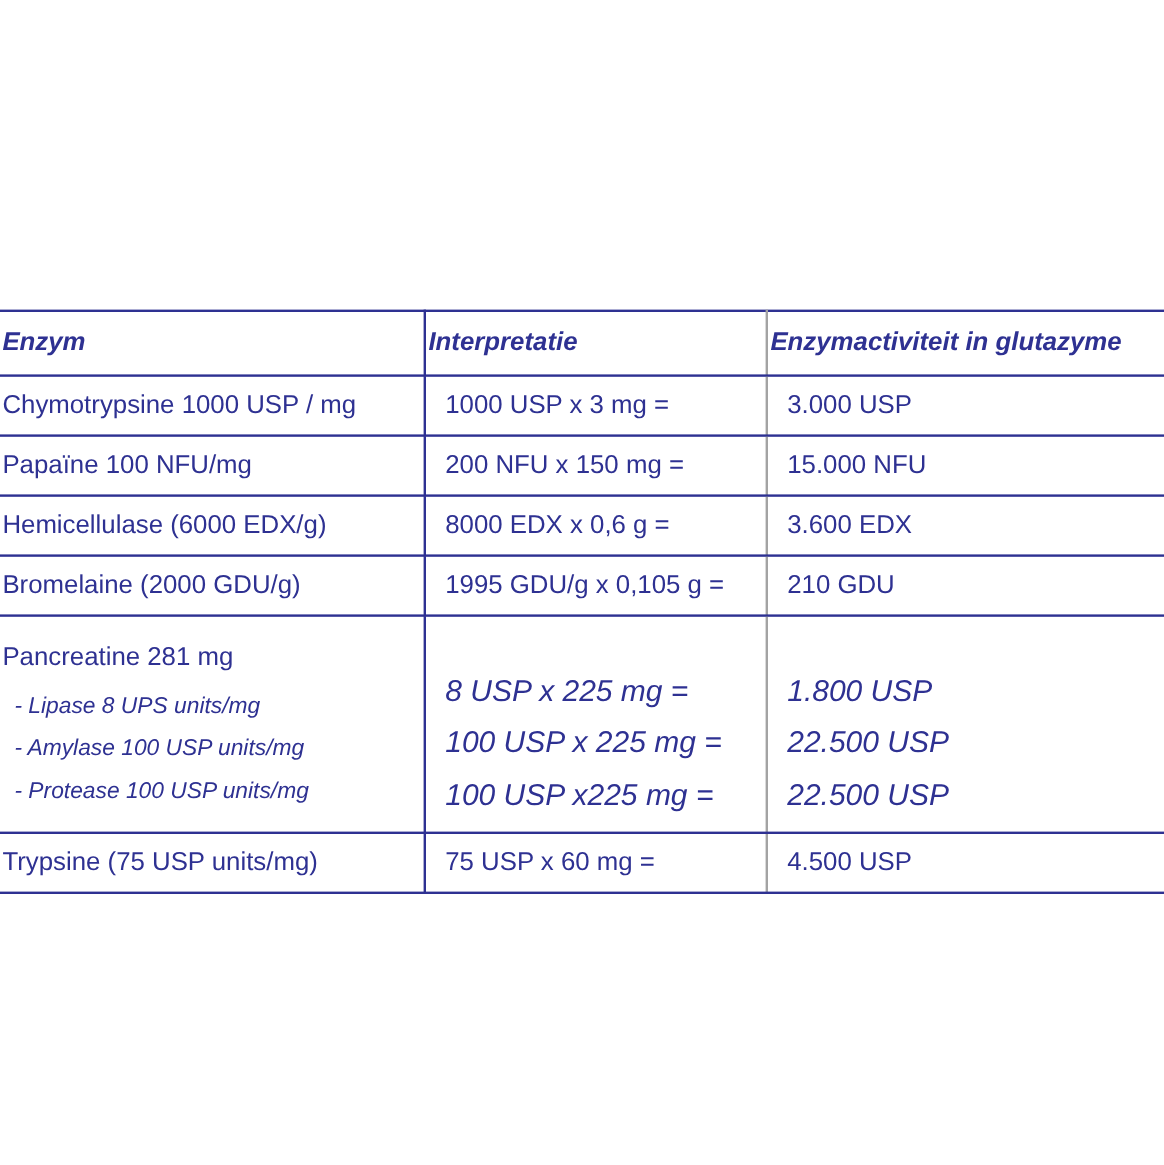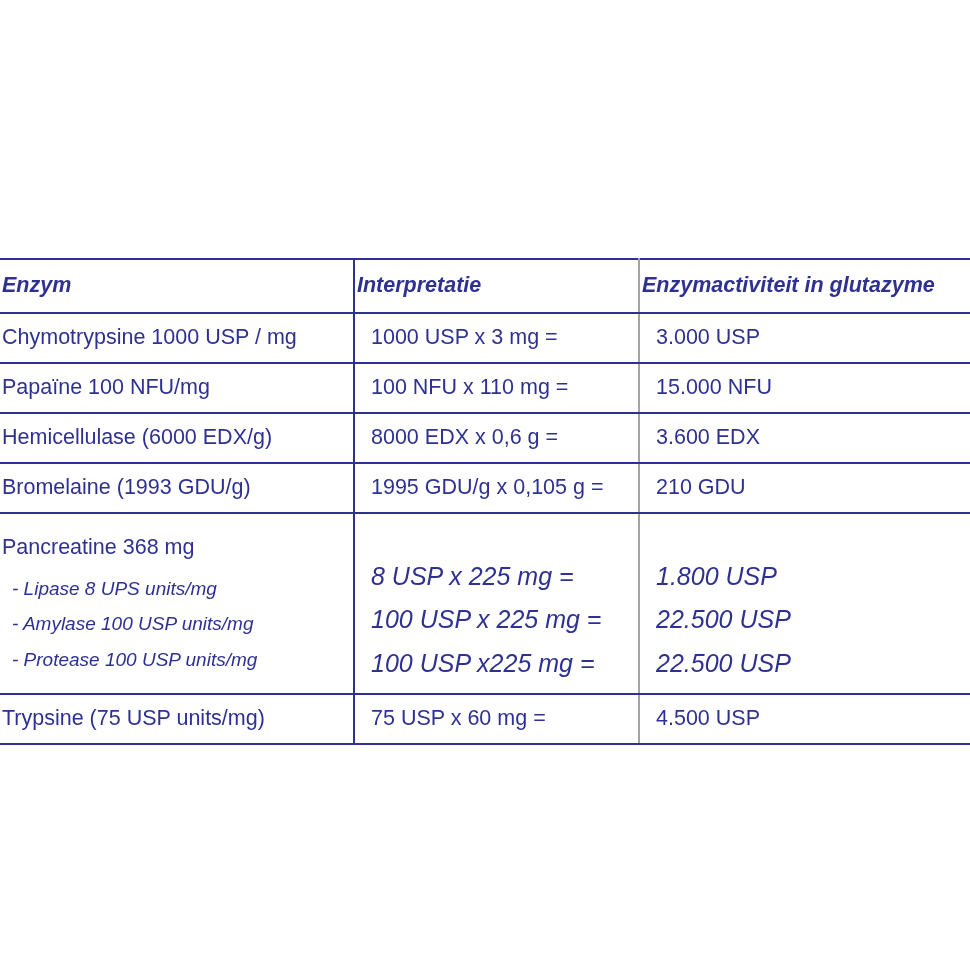--- a/index.html
+++ b/index.html
@@ -148,7 +148,7 @@
             <div class="cell">Papaïne 100 NFU/mg</div>
           </td>
           <td class="col2">
-            <div class="cell cell-indent">100 NFU x 110 mg =</div>
+            <div class="cell cell-indent">200 NFU x 150 mg =</div>
           </td>
           <td class="col3">
             <div class="cell cell-indent">15.000 NFU</div>

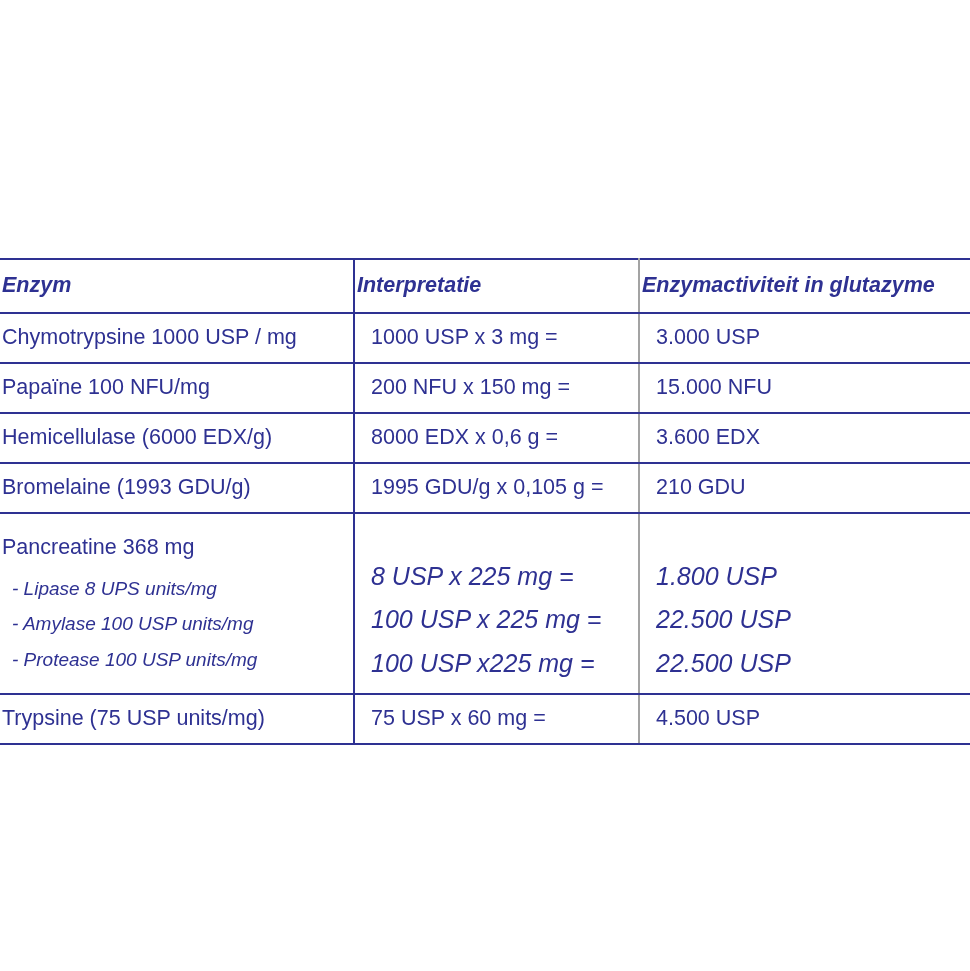--- a/index.html
+++ b/index.html
@@ -167,7 +167,7 @@
         </tr>
         <tr class="row-normal">
           <td class="col1">
-            <div class="cell">Bromelaine (1993 GDU/g)</div>
+            <div class="cell">Bromelaine (2000 GDU/g)</div>
           </td>
           <td class="col2">
             <div class="cell cell-indent">1995 GDU/g x 0,105 g =</div>

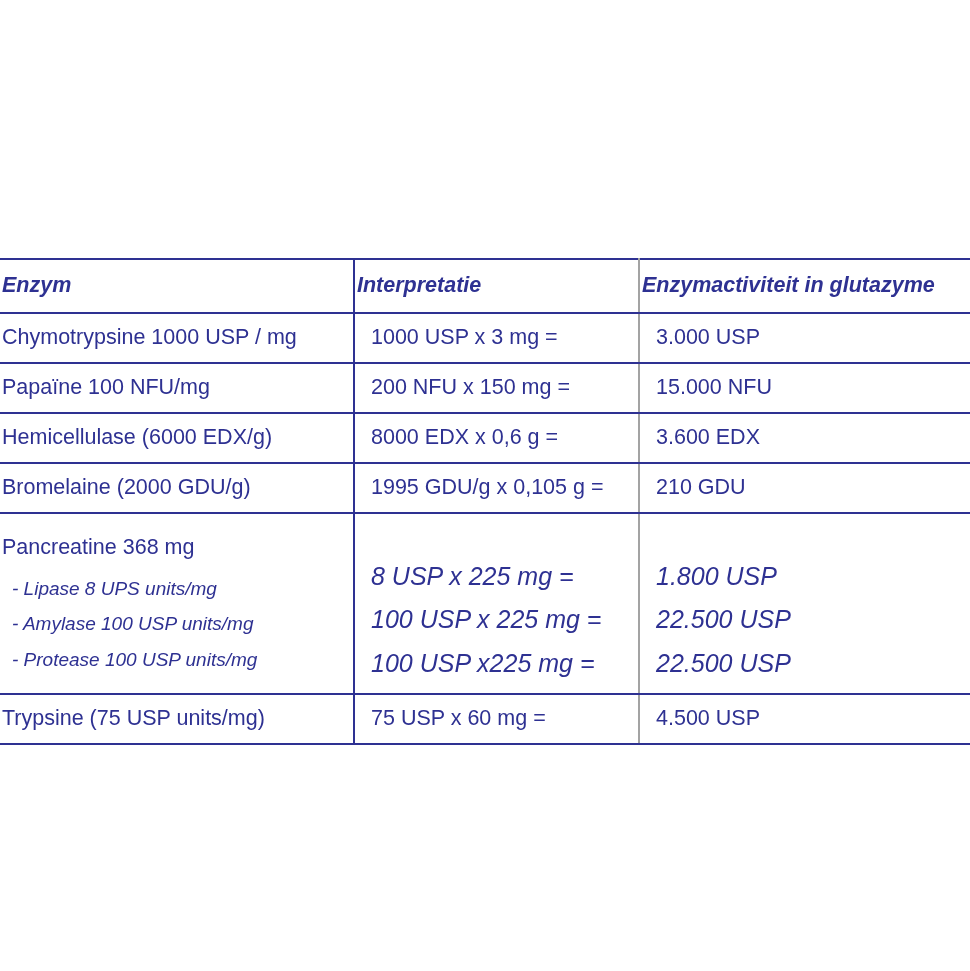--- a/index.html
+++ b/index.html
@@ -180,7 +180,7 @@
         <tr>
           <td class="col1">
             <div class="pancreatine-cell">
-              <div class="pancreatine-title">Pancreatine 368 mg</div>
+              <div class="pancreatine-title">Pancreatine 281 mg</div>
               <div class="sub-line">- Lipase 8 UPS units/mg</div>
               <div class="sub-line">- Amylase 100 USP units/mg</div>
               <div class="sub-line">- Protease 100 USP units/mg</div>

